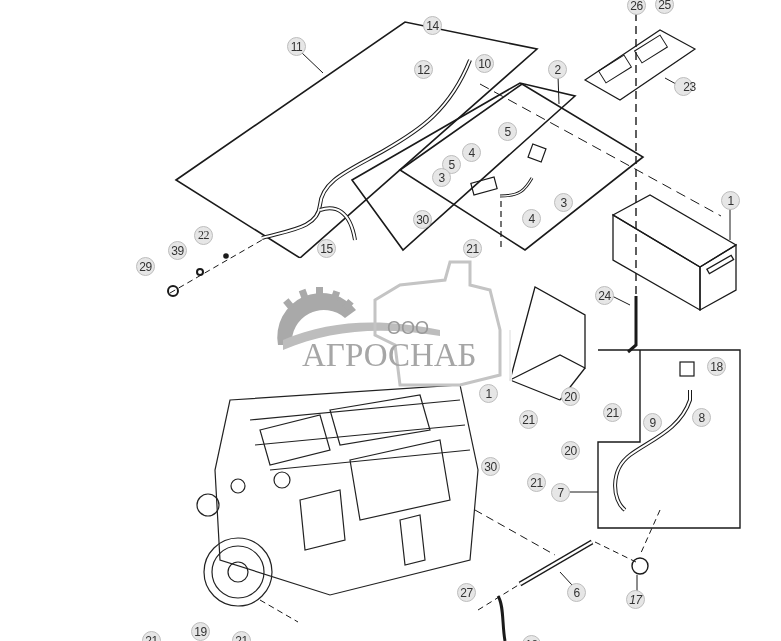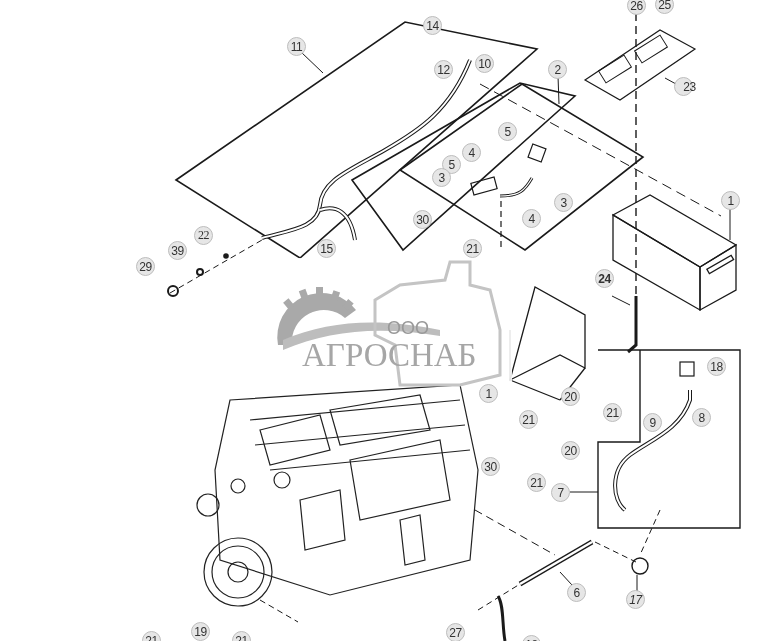--- a/index.html
+++ b/index.html
@@ -126,7 +126,7 @@
     <div class="callout" style="left: 655px; top: -5px;">25</div>
     <div class="callout" style="left: 423px; top: 16px;">14</div>
     <div class="callout" style="left: 287px; top: 37px;">11</div>
-    <div class="callout" style="left: 434px; top: 60px;">12</div>
+    <div class="callout" style="left: 414px; top: 60px;">12</div>
     <div class="callout" style="left: 475px; top: 54px;">10</div>
     <div class="callout" style="left: 548px; top: 60px;">2</div>
     <div class="callout" style="left: 674px; top: 77px; padding-left: 12px;">23</div>

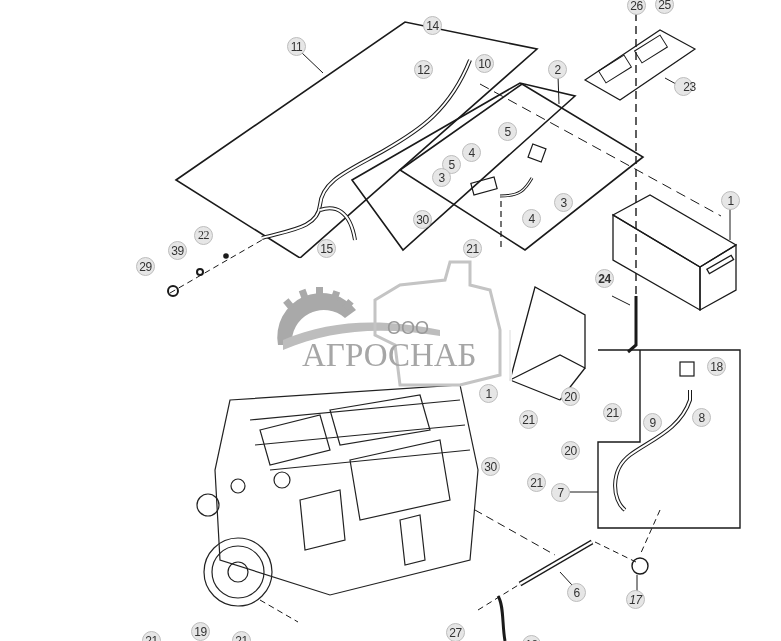--- a/index.html
+++ b/index.html
@@ -143,7 +143,7 @@
     <div class="callout" style="left: 317px; top: 239px;">15</div>
     <div class="callout" style="left: 463px; top: 239px;">21</div>
     <div class="callout" style="left: 136px; top: 257px;">29</div>
-    <div class="callout" style="left: 595px; top: 269px; font-weight: bold;">24</div>
+    <div class="callout" style="left: 595px; top: 286px;">24</div>
     <div class="callout" style="left: 707px; top: 357px;">18</div>
     <div class="callout" style="left: 479px; top: 384px;">1</div>
     <div class="callout" style="left: 561px; top: 387px;">20</div>

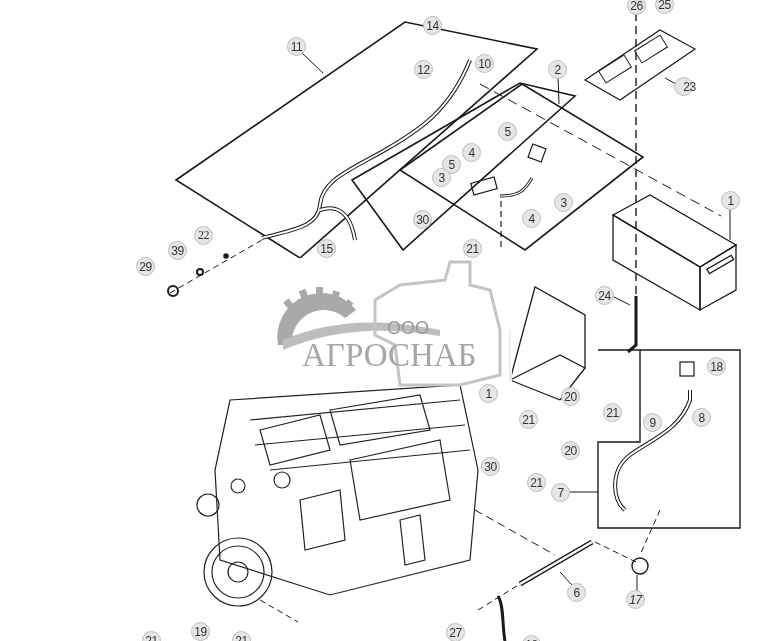--- a/index.html
+++ b/index.html
@@ -156,7 +156,7 @@
     <div class="callout" style="left: 527px; top: 473px;">21</div>
     <div class="callout" style="left: 551px; top: 483px;">7</div>
     <div class="callout" style="left: 567px; top: 583px;">6</div>
-    <div class="callout" style="left: 446px; top: 583px; margin-top: 40px;">27</div>
+    <div class="callout" style="left: 457px; top: 583px;">27</div>
     <div class="callout" style="left: 626px; top: 590px; font-style: italic;">17</div>
     <div class="callout" style="left: 522px; top: 603px; margin-top: 32px;">18</div>
     <div class="callout" style="left: 191px; top: 622px;">19</div>

